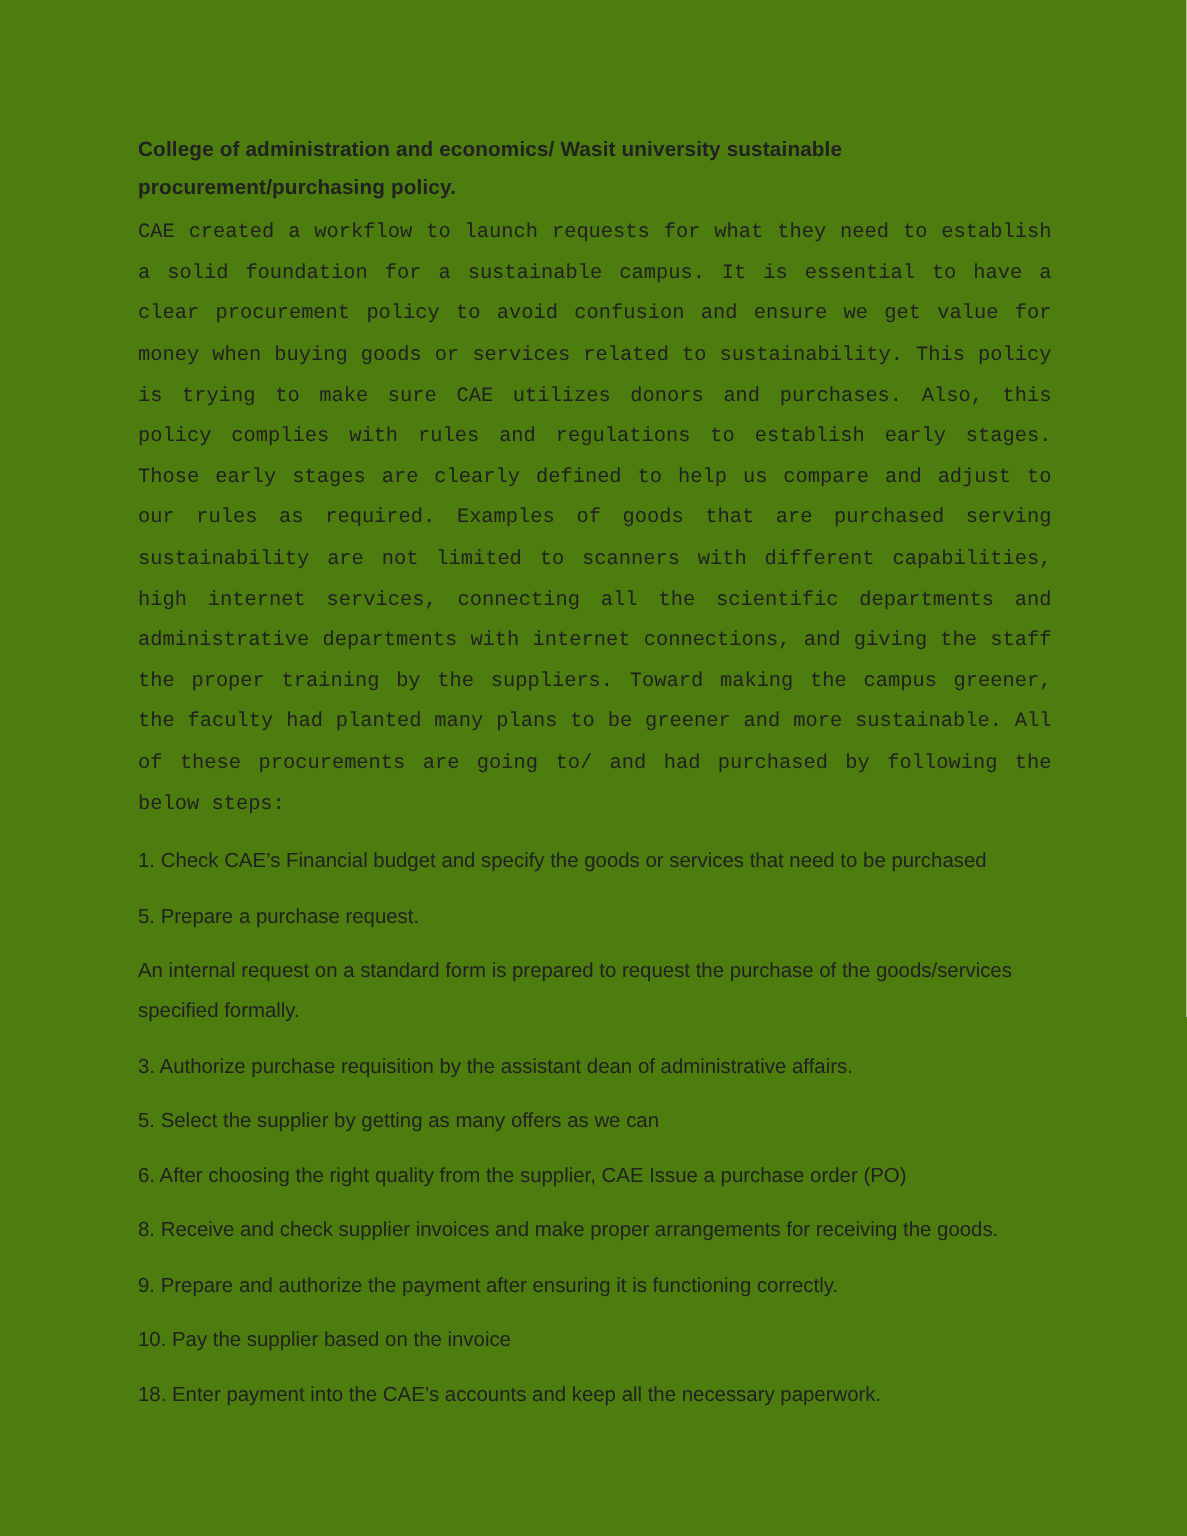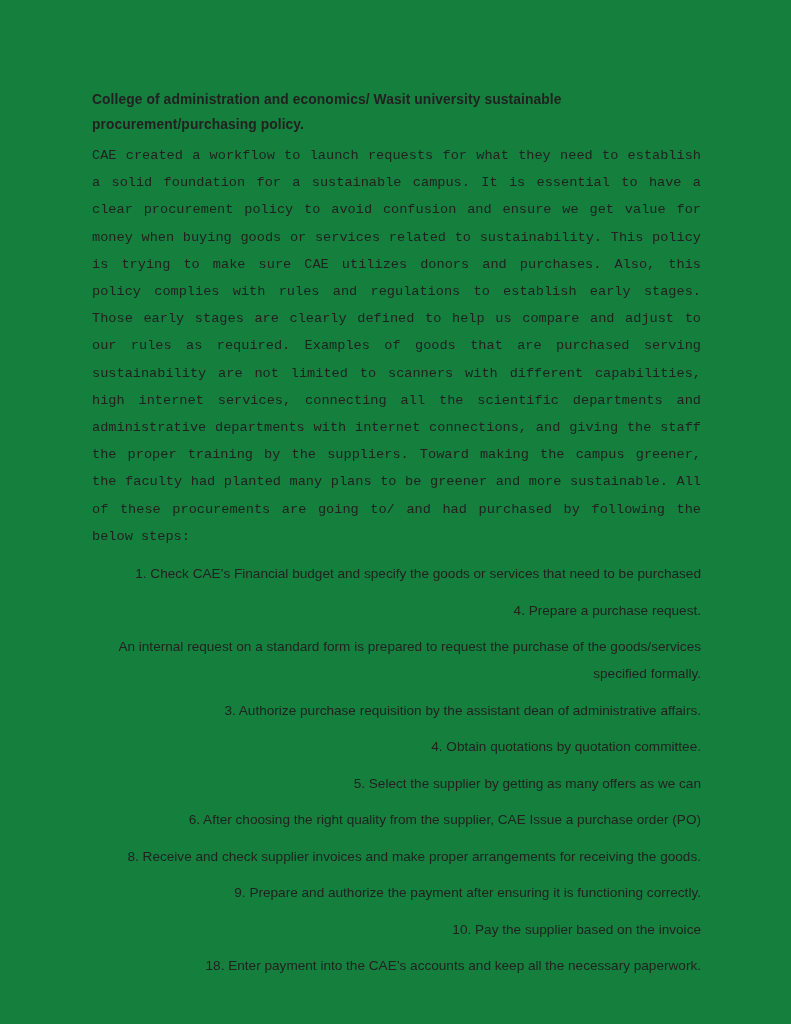--- a/index.html
+++ b/index.html
@@ -11,7 +11,7 @@
     position: relative;
     width: 791px;
     height: 1024px;
-    background: #15803d;
+    background: #4d7c0f;
     overflow: hidden;
     font-family: "Liberation Sans", sans-serif;
     color: #212121;

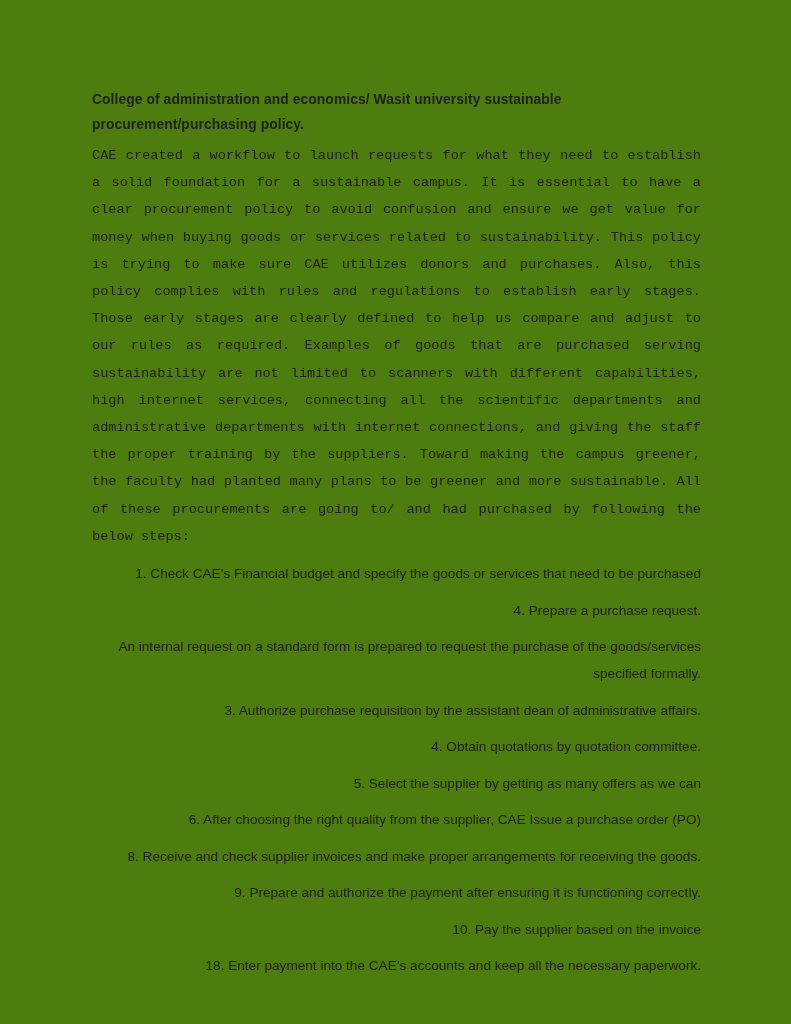--- a/index.html
+++ b/index.html
@@ -40,7 +40,6 @@
     font-size: 13.6px;
     line-height: 27.2px;
     margin: 0 0 9.3px 0;
-    text-align: right;
   }
 </style>
 </head>

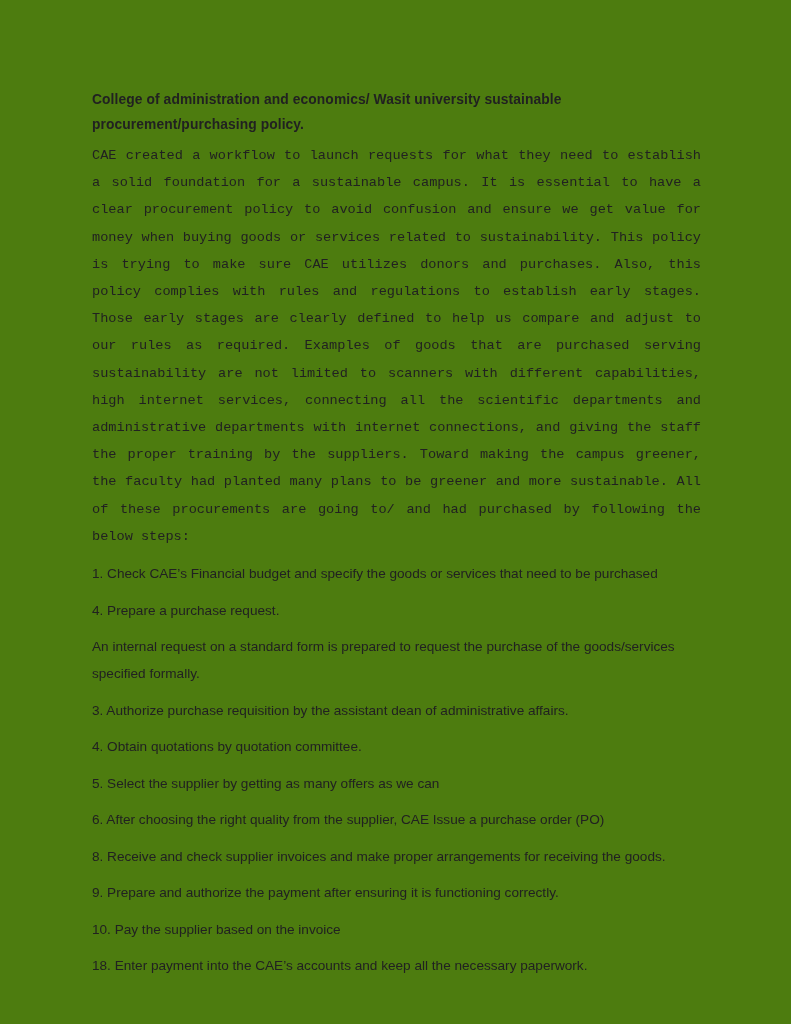--- a/index.html
+++ b/index.html
@@ -50,7 +50,7 @@
     <h1 class="doc-title">College of administration and economics/ Wasit university sustainable procurement/purchasing policy.</h1>
     <p class="intro">CAE created a workflow to launch requests for what they need to establish a solid foundation for a sustainable campus. It is essential to have a clear procurement policy to avoid confusion and ensure we get value for money when buying goods or services related to sustainability. This policy is trying to make sure CAE utilizes donors and purchases. Also, this policy complies with rules and regulations to establish early stages. Those early stages are clearly defined to help us compare and adjust to our rules as required. Examples of goods that are purchased serving sustainability are not limited to scanners with different capabilities, high internet services, connecting all the scientific departments and administrative departments with internet connections, and giving the staff the proper training by the suppliers. Toward making the campus greener, the faculty had planted many plans to be greener and more sustainable. All of these procurements are going to/ and had purchased by following the below steps:</p>
     <p class="step">1. Check CAE’s Financial budget and specify the goods or services that need to be purchased</p>
-    <p class="step">4. Prepare a purchase request.</p>
+    <p class="step">5. Prepare a purchase request.</p>
     <p class="step">An internal request on a standard form is prepared to request the purchase of the goods/services specified formally.</p>
     <p class="step">3. Authorize purchase requisition by the assistant dean of administrative affairs.</p>
     <p class="step">4. Obtain quotations by quotation committee.</p>

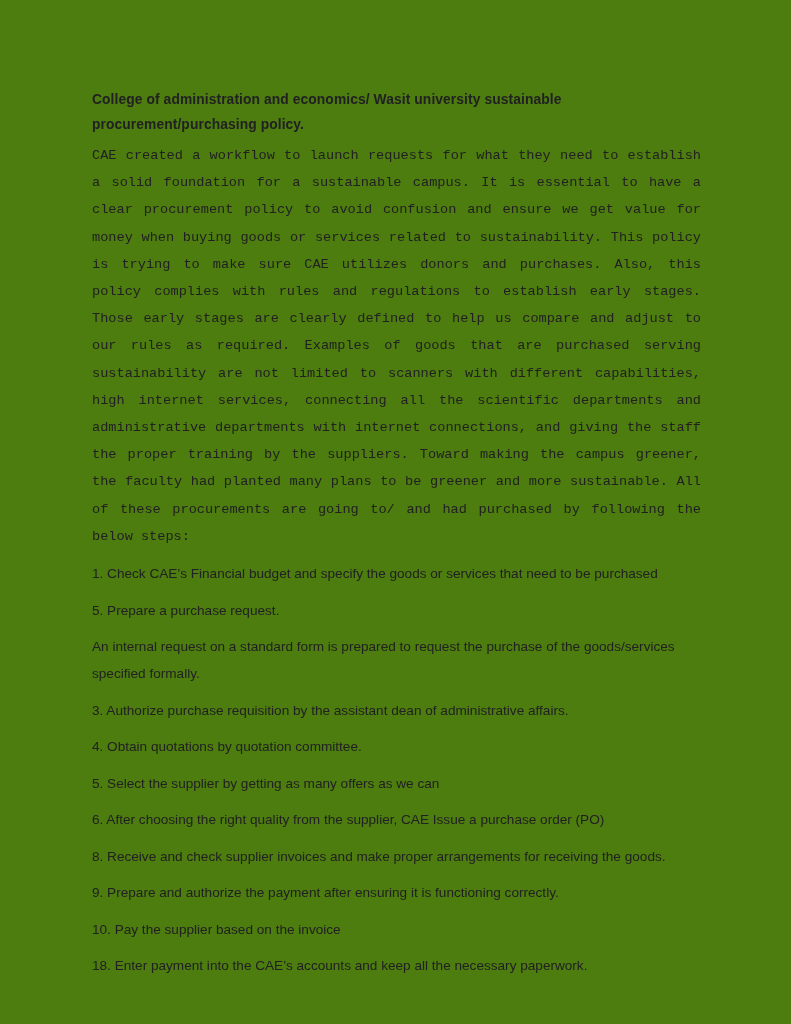--- a/index.html
+++ b/index.html
@@ -53,7 +53,6 @@
     <p class="step">5. Prepare a purchase request.</p>
     <p class="step">An internal request on a standard form is prepared to request the purchase of the goods/services specified formally.</p>
     <p class="step">3. Authorize purchase requisition by the assistant dean of administrative affairs.</p>
-    <p class="step">4. Obtain quotations by quotation committee.</p>
     <p class="step">5. Select the supplier by getting as many offers as we can</p>
     <p class="step">6. After choosing the right quality from the supplier, CAE Issue a purchase order (PO)</p>
     <p class="step">8. Receive and check supplier invoices and make proper arrangements for receiving the goods.</p>

